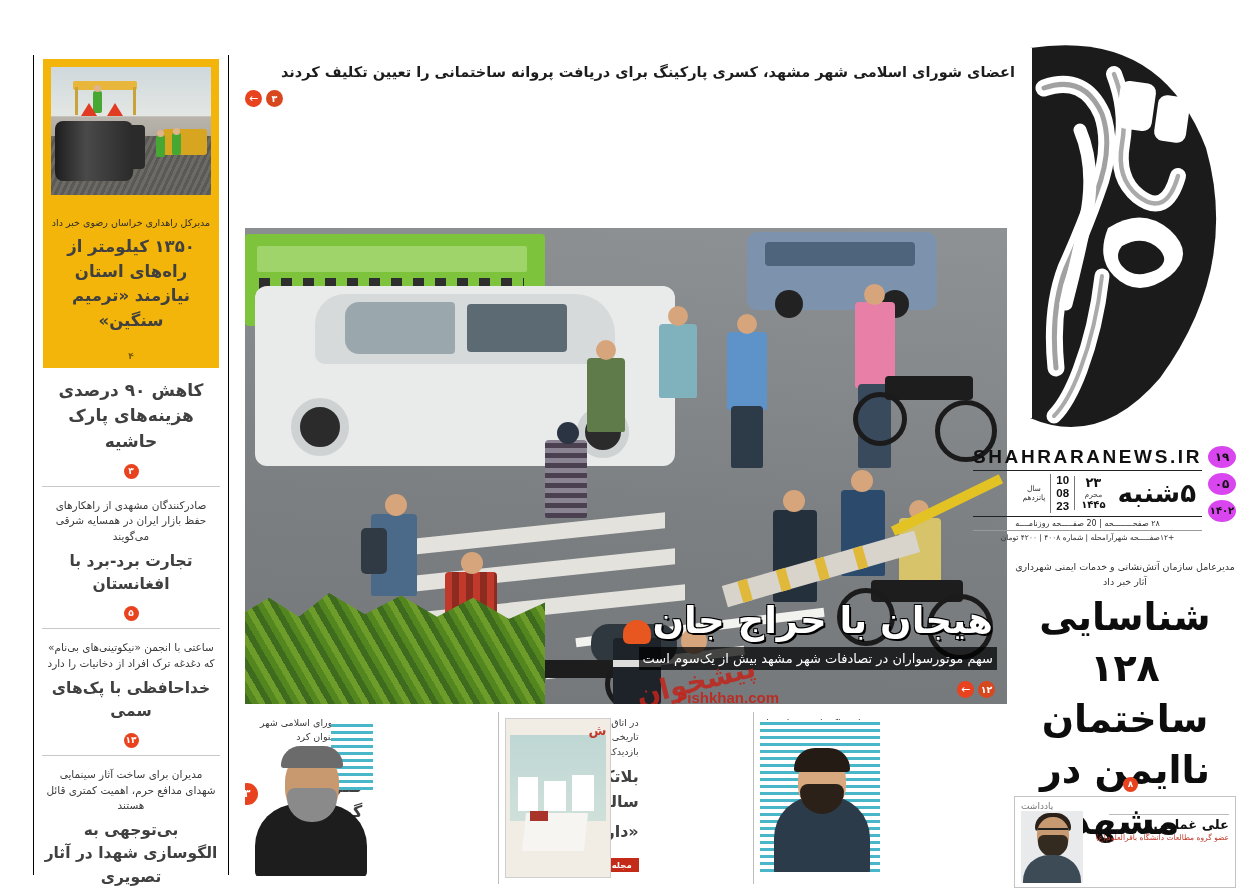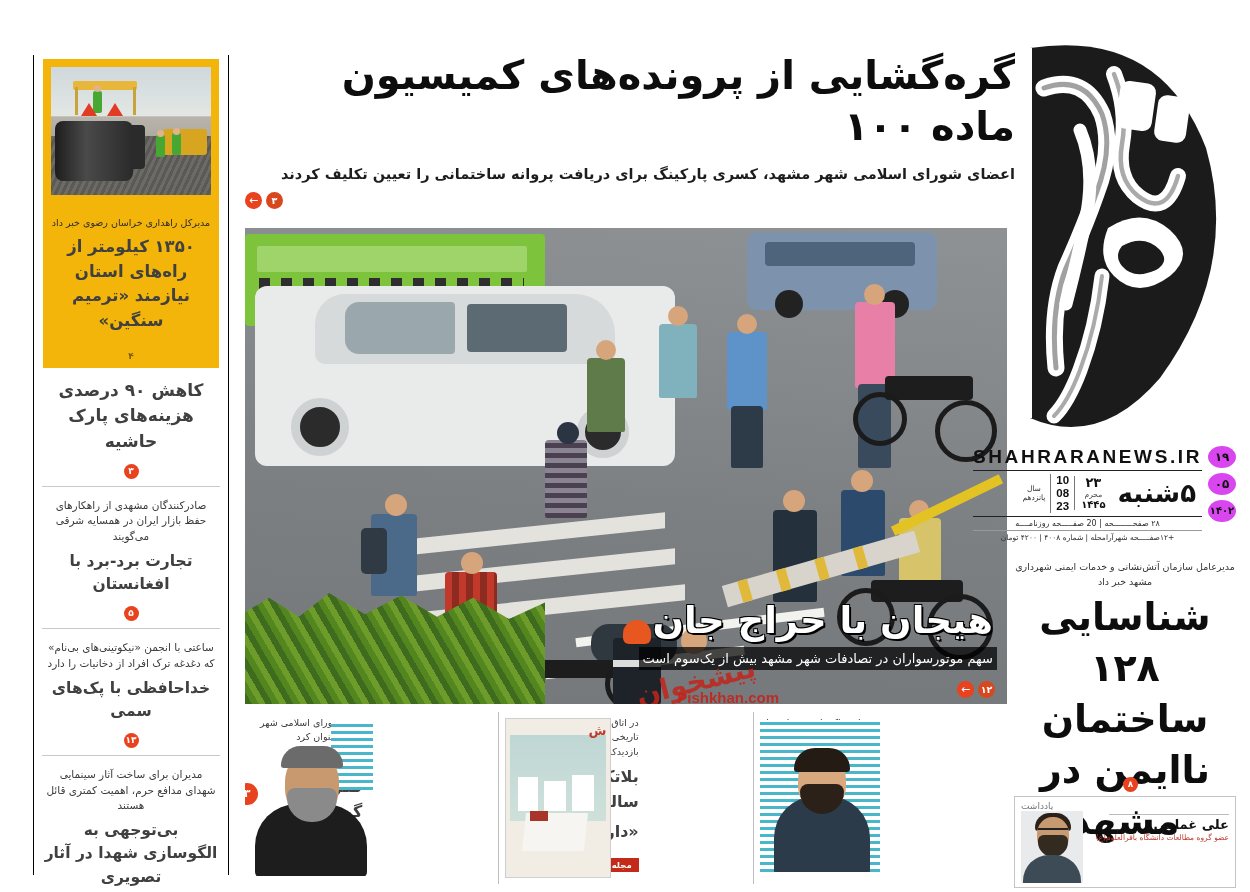--- a/index.html
+++ b/index.html
@@ -263,7 +263,6 @@
   </div>
 
   <div class="head-area">
-    <div class="main-headline">گره‌گشایی از پرونده‌های کمیسیون ماده ۱۰۰</div>
     <div class="main-sub">اعضای شورای اسلامی شهر مشهد، کسری پارکینگ برای دریافت پروانه ساختمانی را تعیین تکلیف کردند</div>
     <div class="badges">
       <span class="arrowdot">←</span>

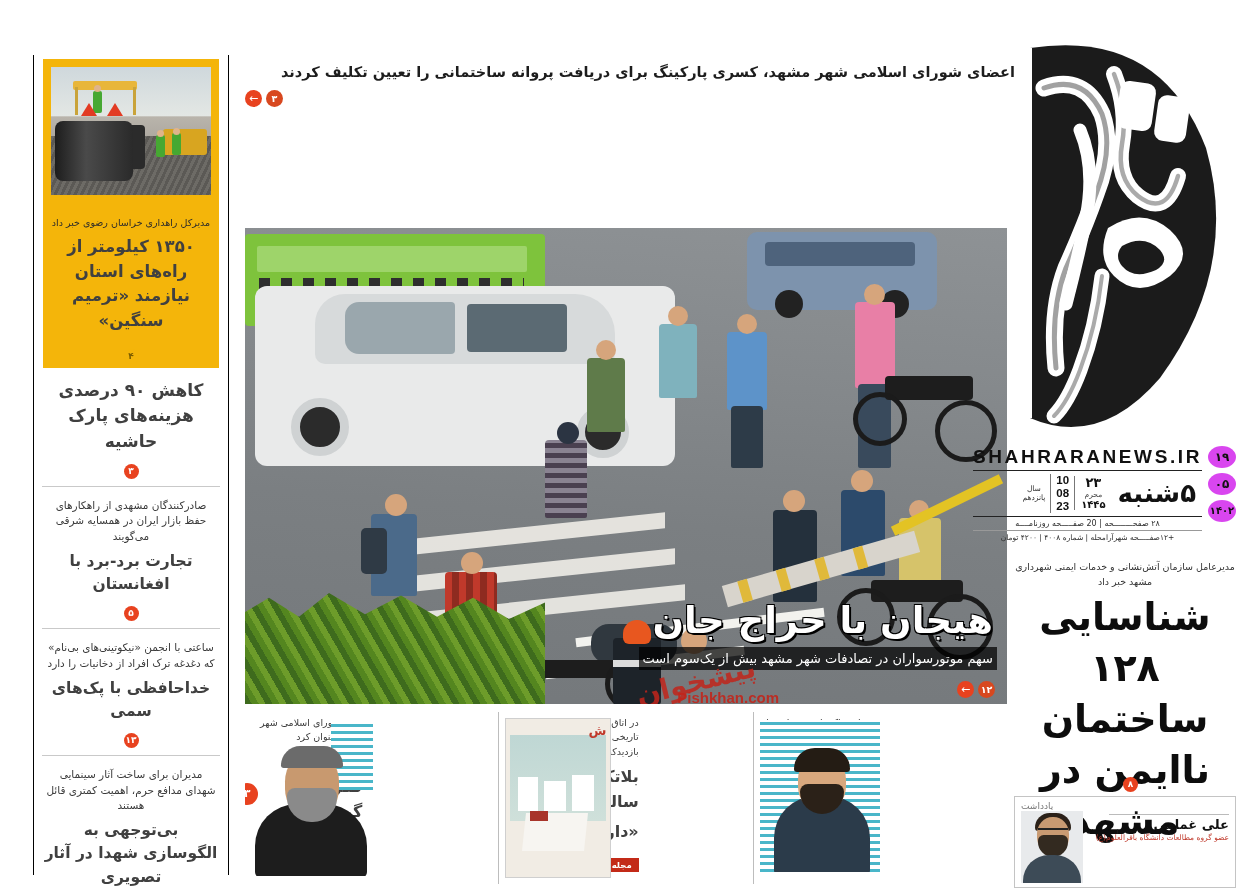--- a/index.html
+++ b/index.html
@@ -482,7 +482,7 @@
       </div>
     </div>
 
-    <div class="r-kicker">مدیرعامل سازمان آتش‌نشانی و خدمات ایمنی شهرداری مشهد خبر داد</div>
+    <div class="r-kicker">مدیرعامل سازمان آتش‌نشانی و خدمات ایمنی شهرداری آثار خبر داد</div>
     <div class="r-head">شناسایی ۱۲۸ ساختمان ناایمن در مشهد</div>
     <div class="r-dot">
       <span class="pagedot">۸</span>

